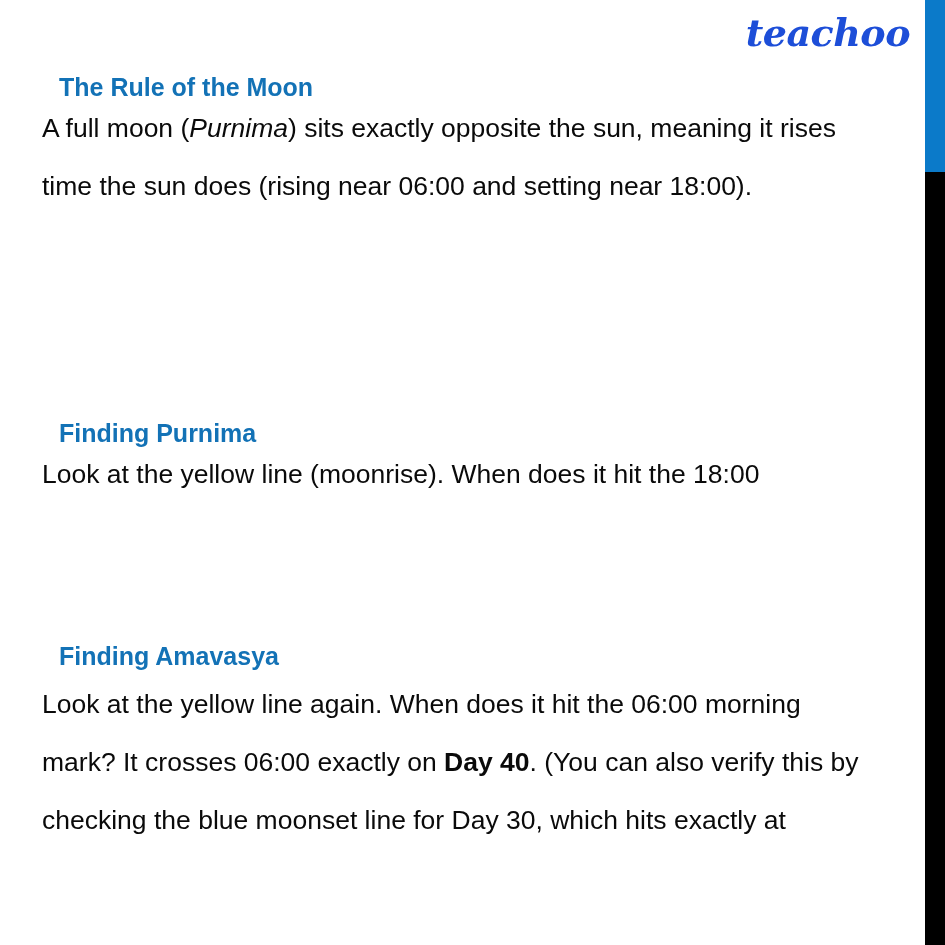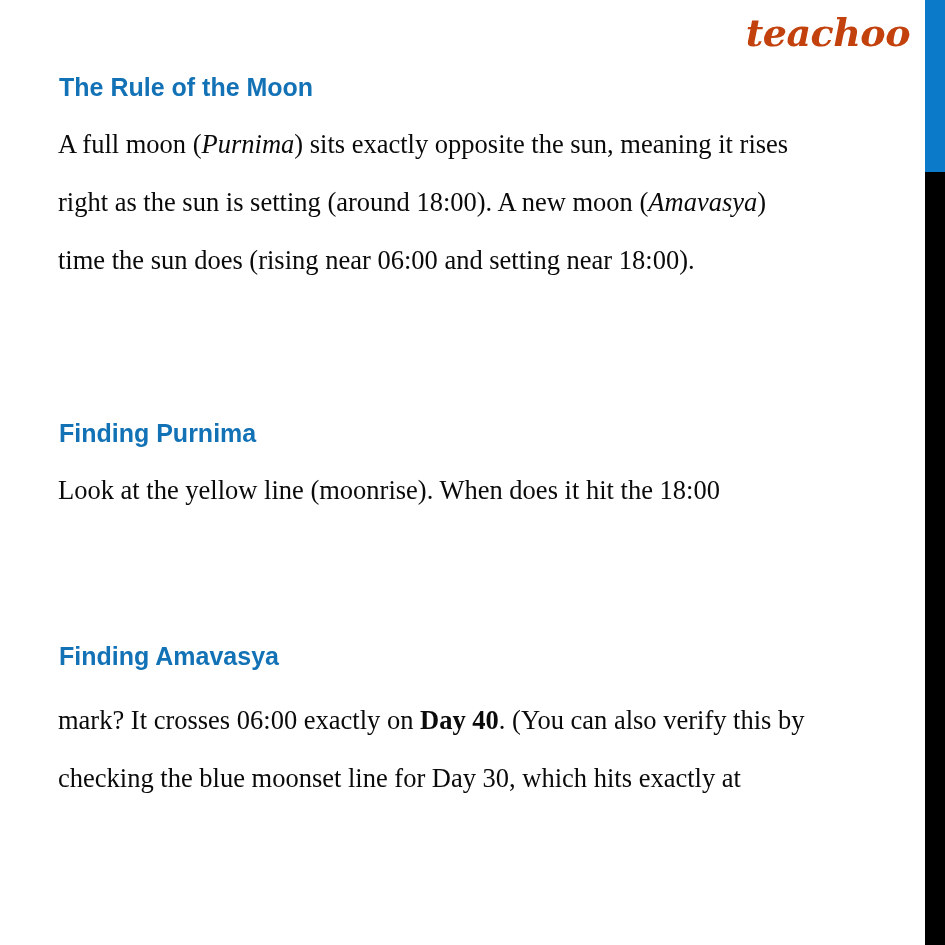--- a/index.html
+++ b/index.html
@@ -56,7 +56,7 @@
     font-weight: bold;
     font-size: 38px;
     line-height: 1;
-    color: #c2410c;
+    color: #1d4ed8;
     letter-spacing: -0.5px;
     white-space: nowrap;
   }

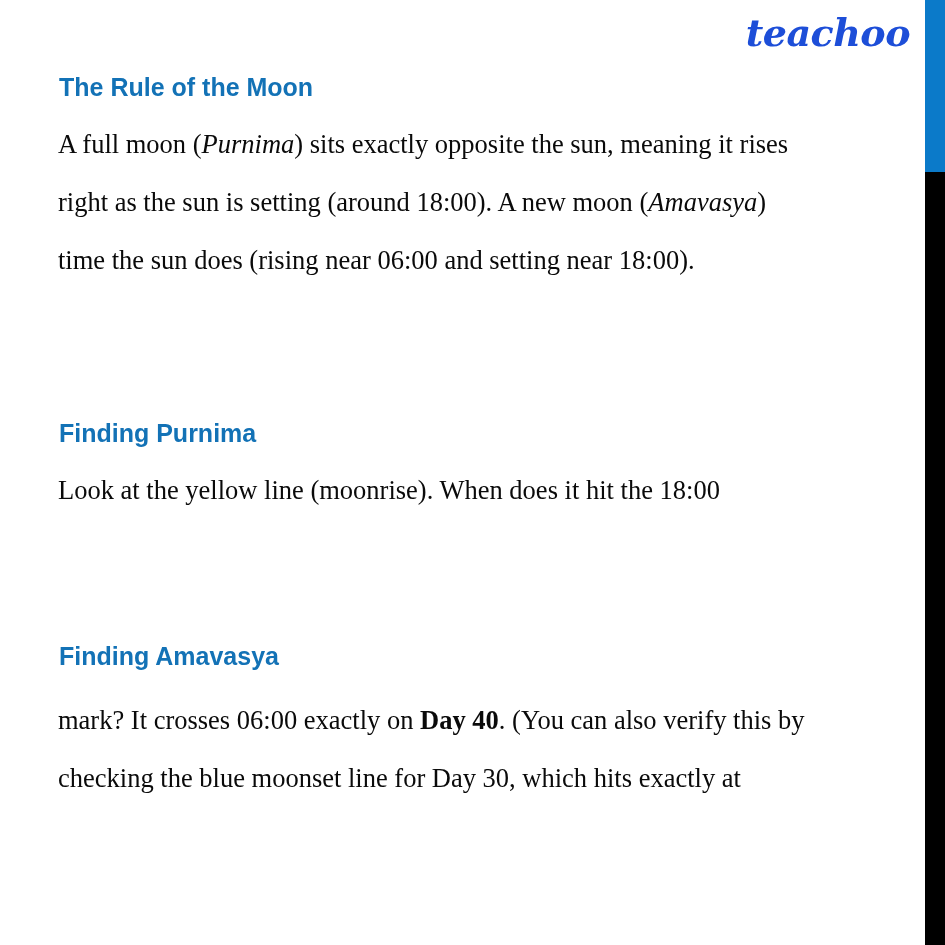--- a/index.html
+++ b/index.html
@@ -83,8 +83,8 @@
     color: #0a0a0a;
     font-size: 26.5px;
     line-height: 58px;
-    margin: 16px;
-    font-family: Liberation Serif, serif;
+    margin: 0;
+    font-family: Liberation Sans, sans-serif;
   }
   .body-text em {
     font-style: italic;

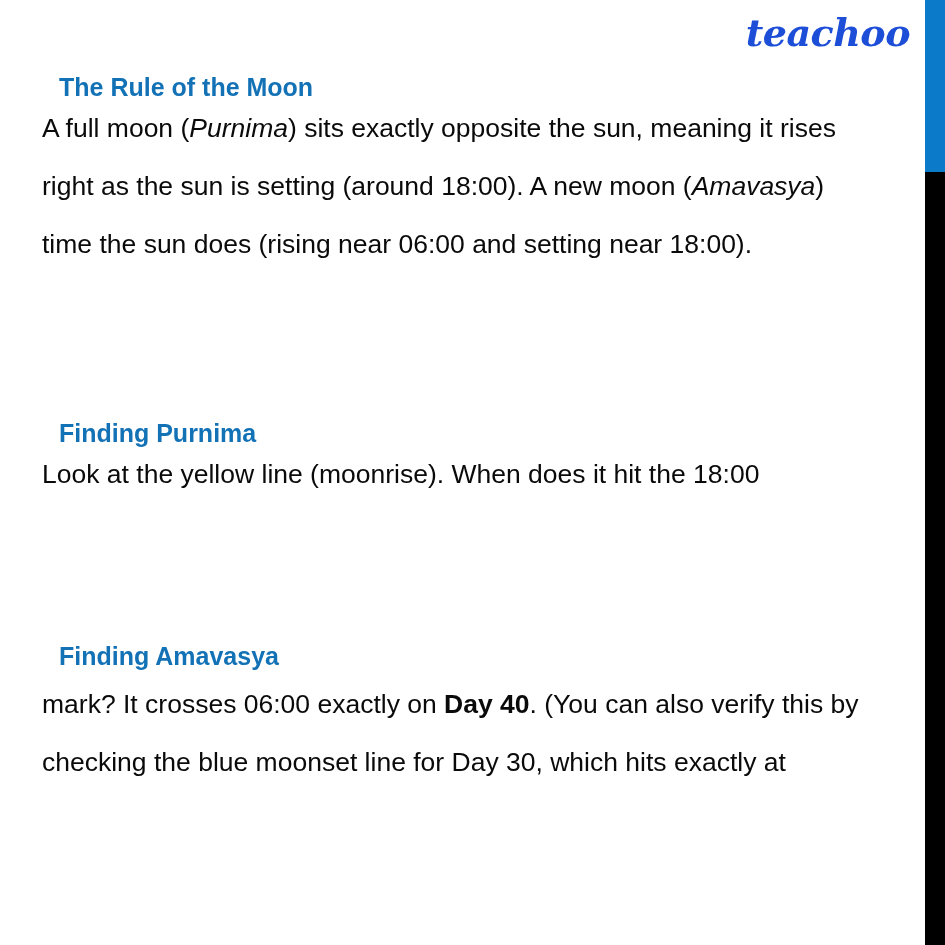--- a/index.html
+++ b/index.html
@@ -120,7 +120,6 @@
     <h2 class="section-heading blk-h1">The Rule of the Moon</h2>
     <div class="body-text blk-p1">
         <div class="nowrap-line"><span>A full moon (</span><em>Purnima</em><span>) sits exactly opposite the sun, meaning it rises</span></div>
-        <div class="nowrap-line"><span>right as the sun is setting (around 18:00). A new moon (</span><em>Amavasya</em><span>)</span></div>
         <div class="nowrap-line"><span>time the sun does (rising near 06:00 and setting near 18:00).</span></div>
       </div>
 

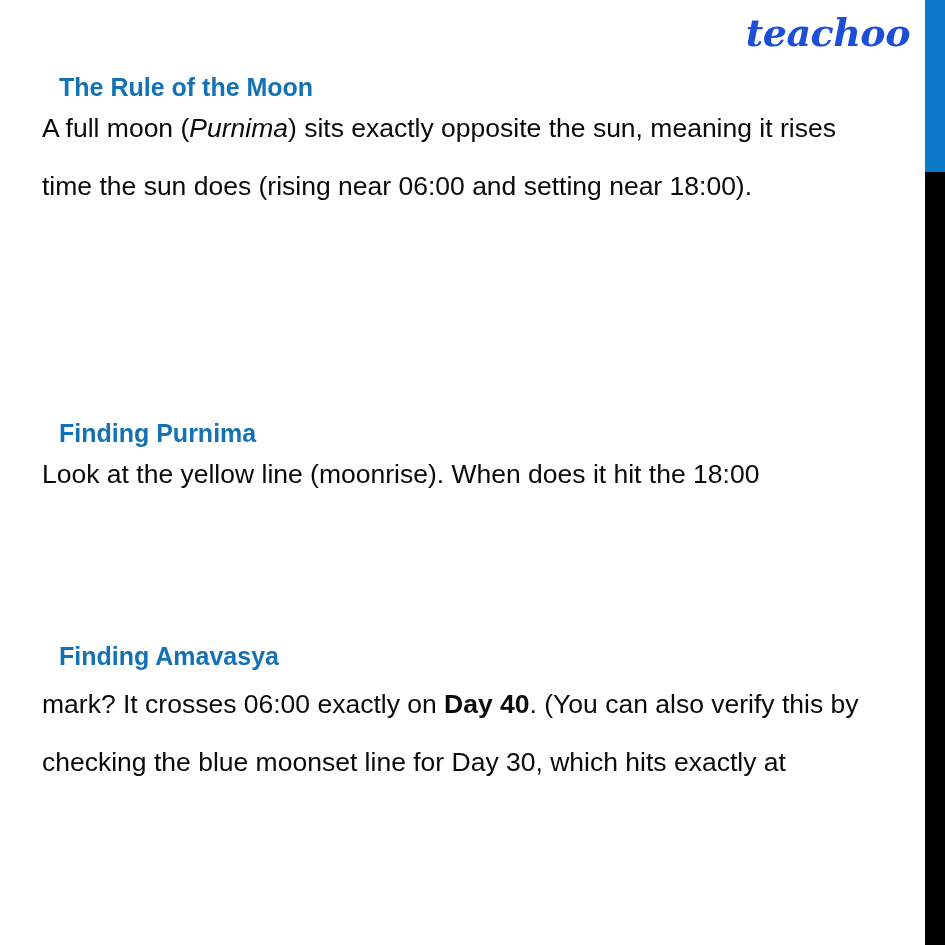--- a/index.html
+++ b/index.html
@@ -130,6 +130,7 @@
 
     <h2 class="section-heading blk-h3">Finding Amavasya</h2>
     <div class="body-text blk-p3">
+        <div class="nowrap-line"><span>Look at the yellow line again. When does it hit the 06:00 morning</span></div>
         <div class="nowrap-line"><span>mark? It crosses 06:00 exactly on </span><strong>Day 40</strong><span>. (You can also verify this by</span></div>
         <div class="nowrap-line"><span>checking the blue moonset line for Day 30, which hits exactly at</span></div>
       </div>

